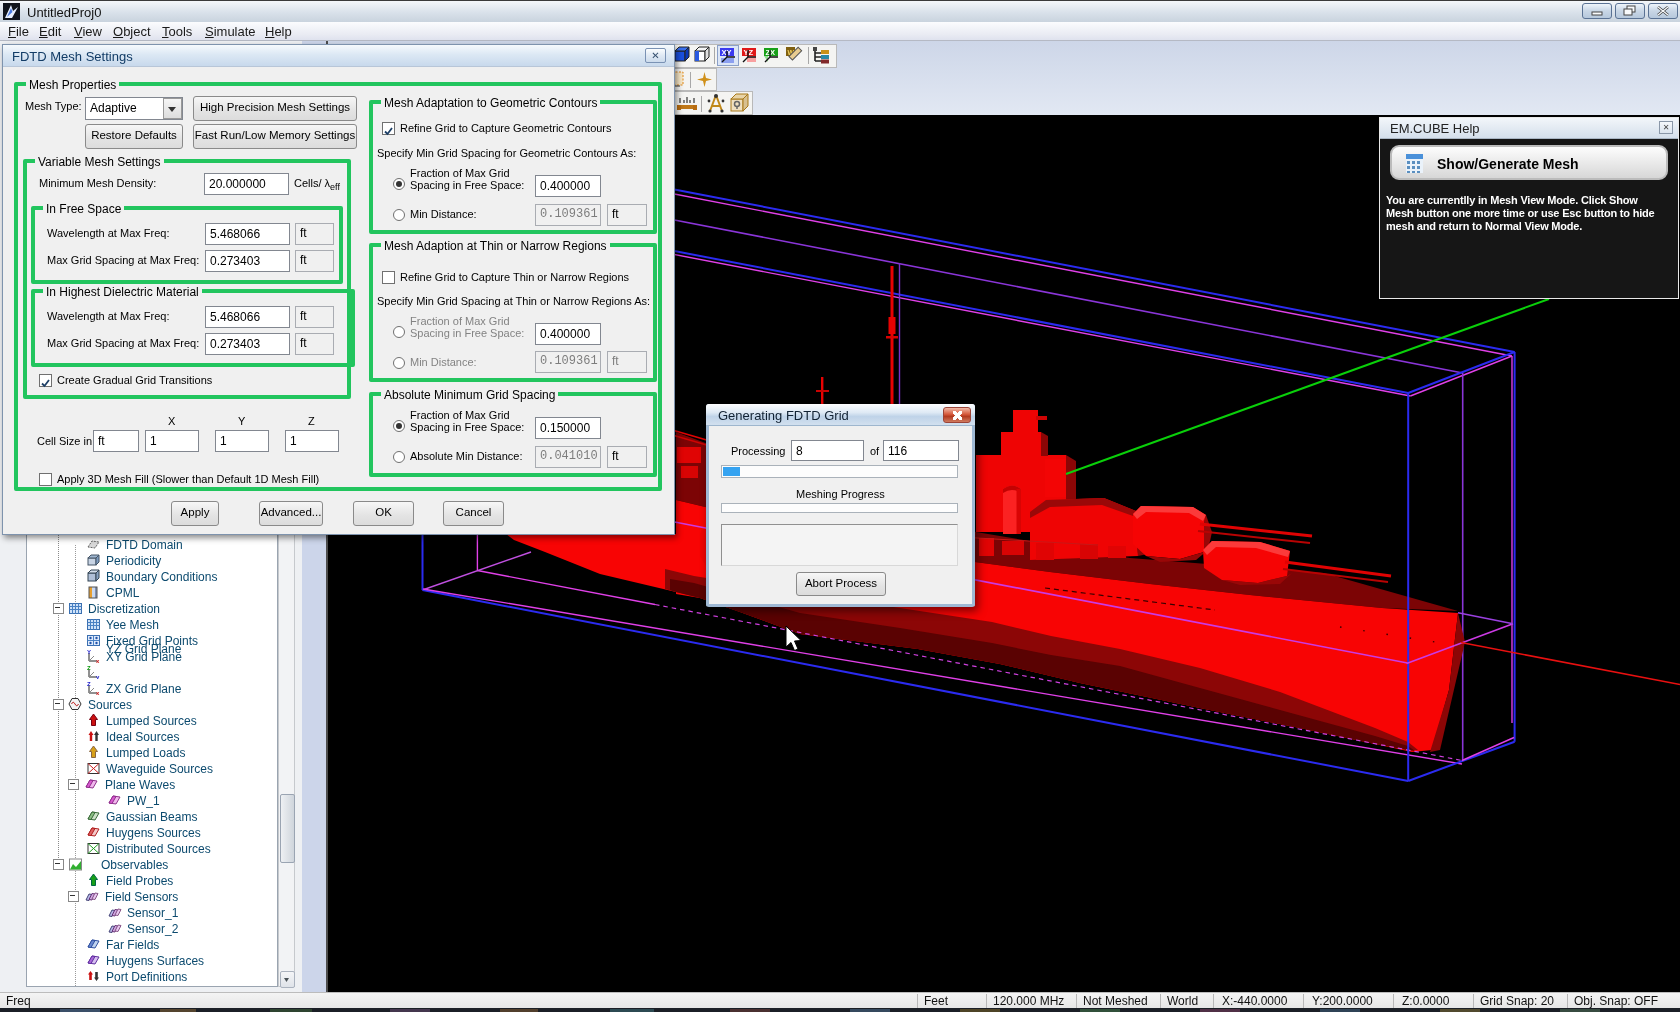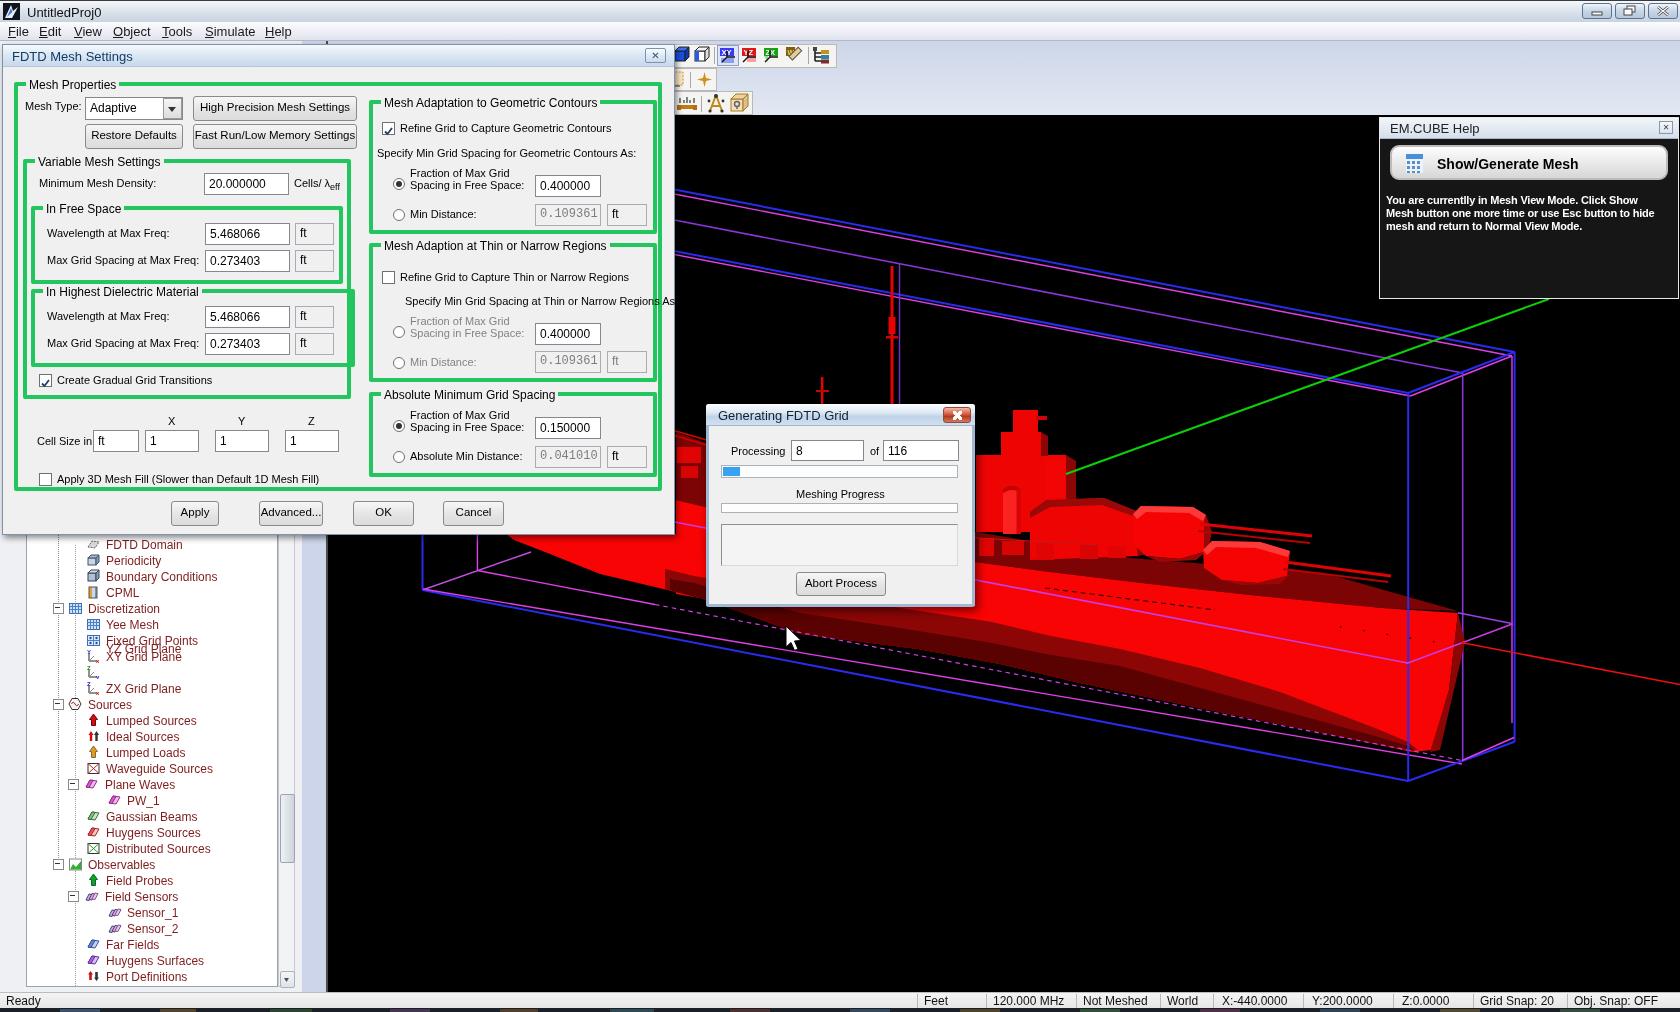--- a/index.html
+++ b/index.html
@@ -542,7 +542,7 @@
     </div>
  <div class="cb" style="left:379px;top:226px;"></div>
  <span class="lbl" style="left:397px;top:226px;">Refine Grid to Capture Thin or Narrow Regions</span>
- <span class="lbl" style="left:374px;top:250px;margin-left:28px;">Specify Min Grid Spacing at Thin or Narrow Regions As:</span>
+ <span class="lbl" style="left:374px;top:250px;">Specify Min Grid Spacing at Thin or Narrow Regions As:</span>
  <span class="rb" style="left:390px;top:281px;"></span>
  <span class="lbl gry" style="left:407px;top:270px;">Fraction of Max Grid<br>Spacing in Free Space:</span>
  <div class="tb" style="left:532px;top:278px;width:66px;height:22px;">0.400000</div>

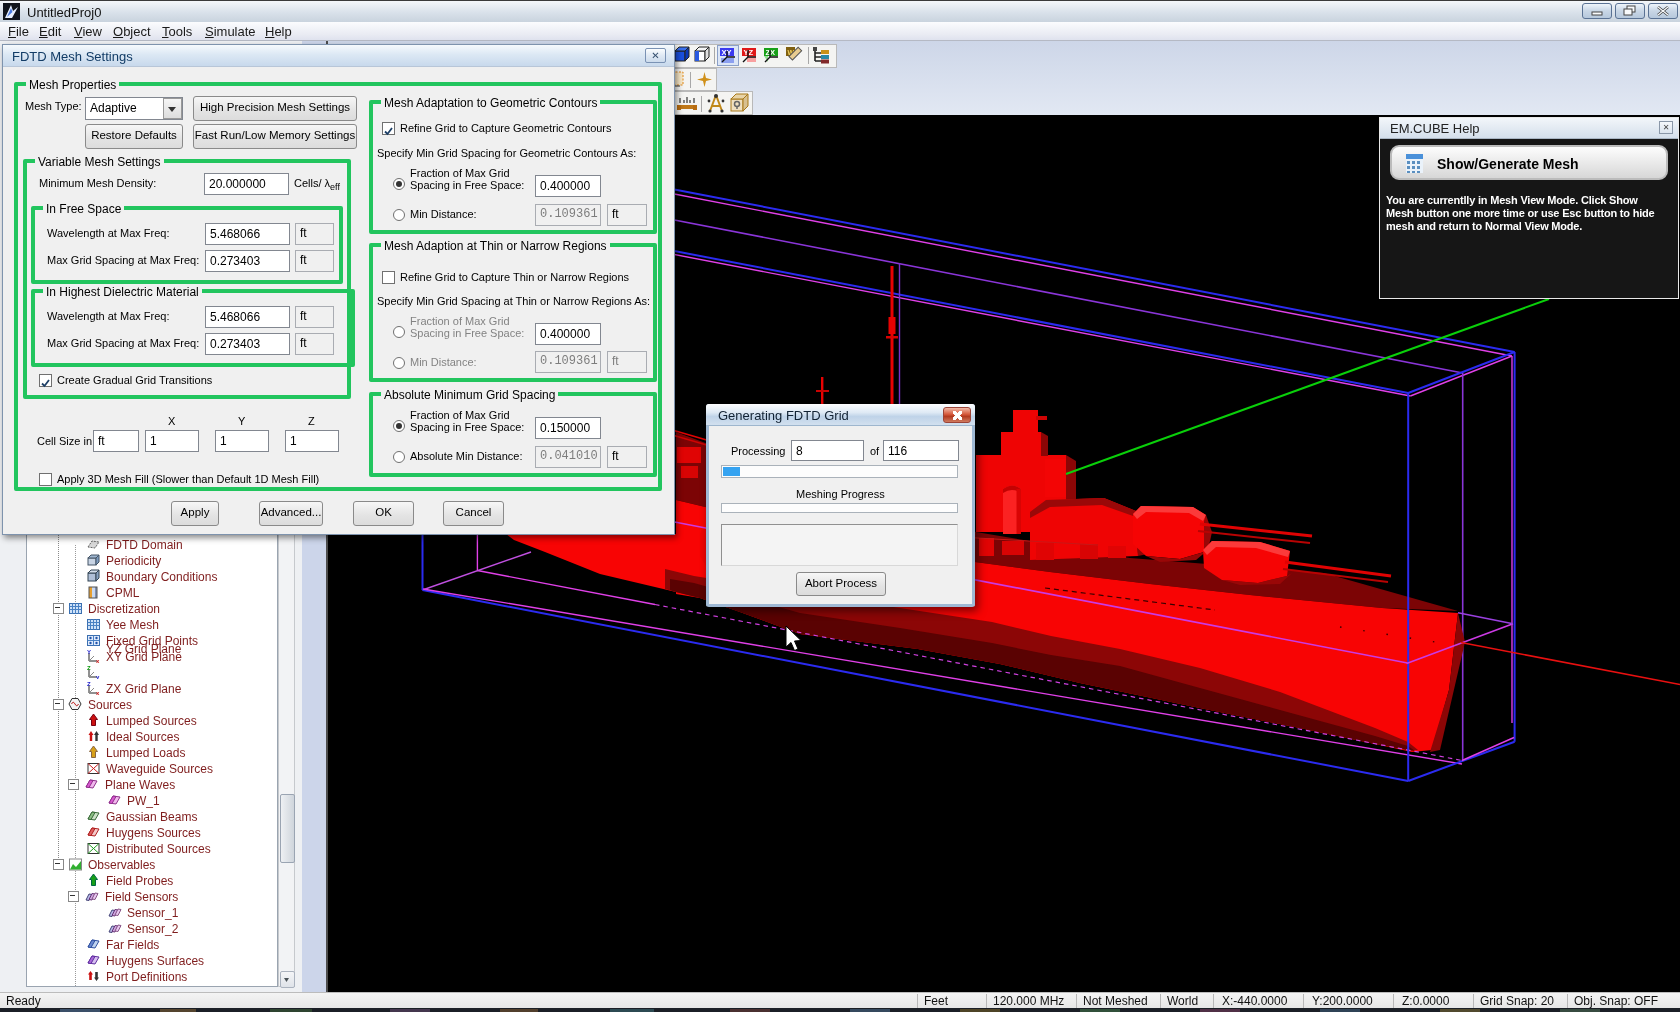--- a/index.html
+++ b/index.html
@@ -20,7 +20,7 @@
 #treebox{position:absolute;left:26px;top:6px;width:252px;height:940px;background:#fff;border:1px solid #9aa4b0;box-sizing:border-box;overflow:hidden;}
 #scrollbar{position:absolute;left:278px;top:6px;width:17px;height:940px;background:#f2f3f5;border:1px solid #c6c9cd;box-sizing:border-box;}
 #thumb{position:absolute;left:1px;top:746px;width:13px;height:67px;background:linear-gradient(90deg,#eef0f3,#cfd5dc);border:1px solid #9aa4b2;border-radius:2px;}
-.ti{position:absolute;font-size:12px;color:#7f1d1d;white-space:nowrap;}
+.ti{position:absolute;font-size:12px;color:#0c4a6e;white-space:nowrap;}
 
 #viewport{left:328px;top:115px;width:1352px;height:877px;background:#000;overflow:hidden;}
 

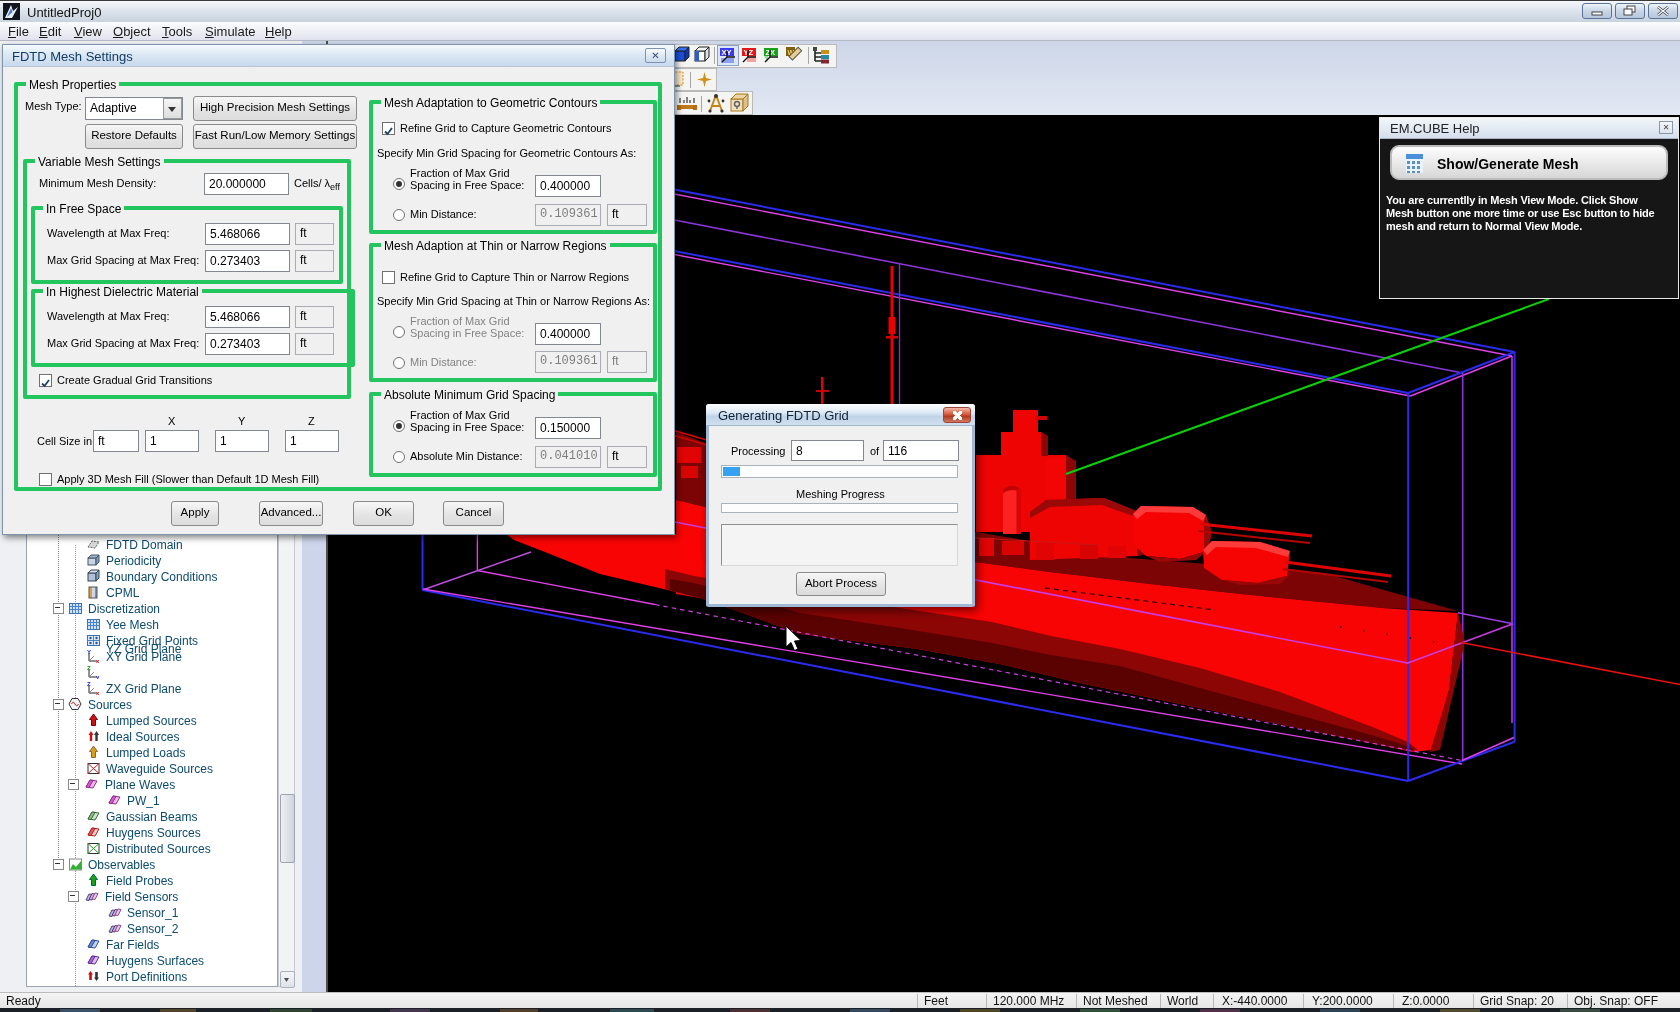--- a/index.html
+++ b/index.html
@@ -409,7 +409,7 @@
         <rect x="1.5" y="2" width="12" height="11" fill="#fff" stroke="#888"></rect>
         <path d="M2 12.5 L5 7 L8 10 L13 4 L13 12.5 Z" fill="#30b030"></path>
       </svg>
-   <div class="ti" style="left:61px;top:810px;">Observables</div>
+   <div class="ti" style="left:74px;top:810px;">Observables</div>
    <svg style="position:absolute;left:59px;top:825px;" width="15" height="14" viewBox="0 0 15 14">
         <path d="M7.5 1 L11.5 6.5 H9.5 V12.5 H5.5 V6.5 H3.5 Z" fill="#18a018" stroke="#064"></path>
       </svg>

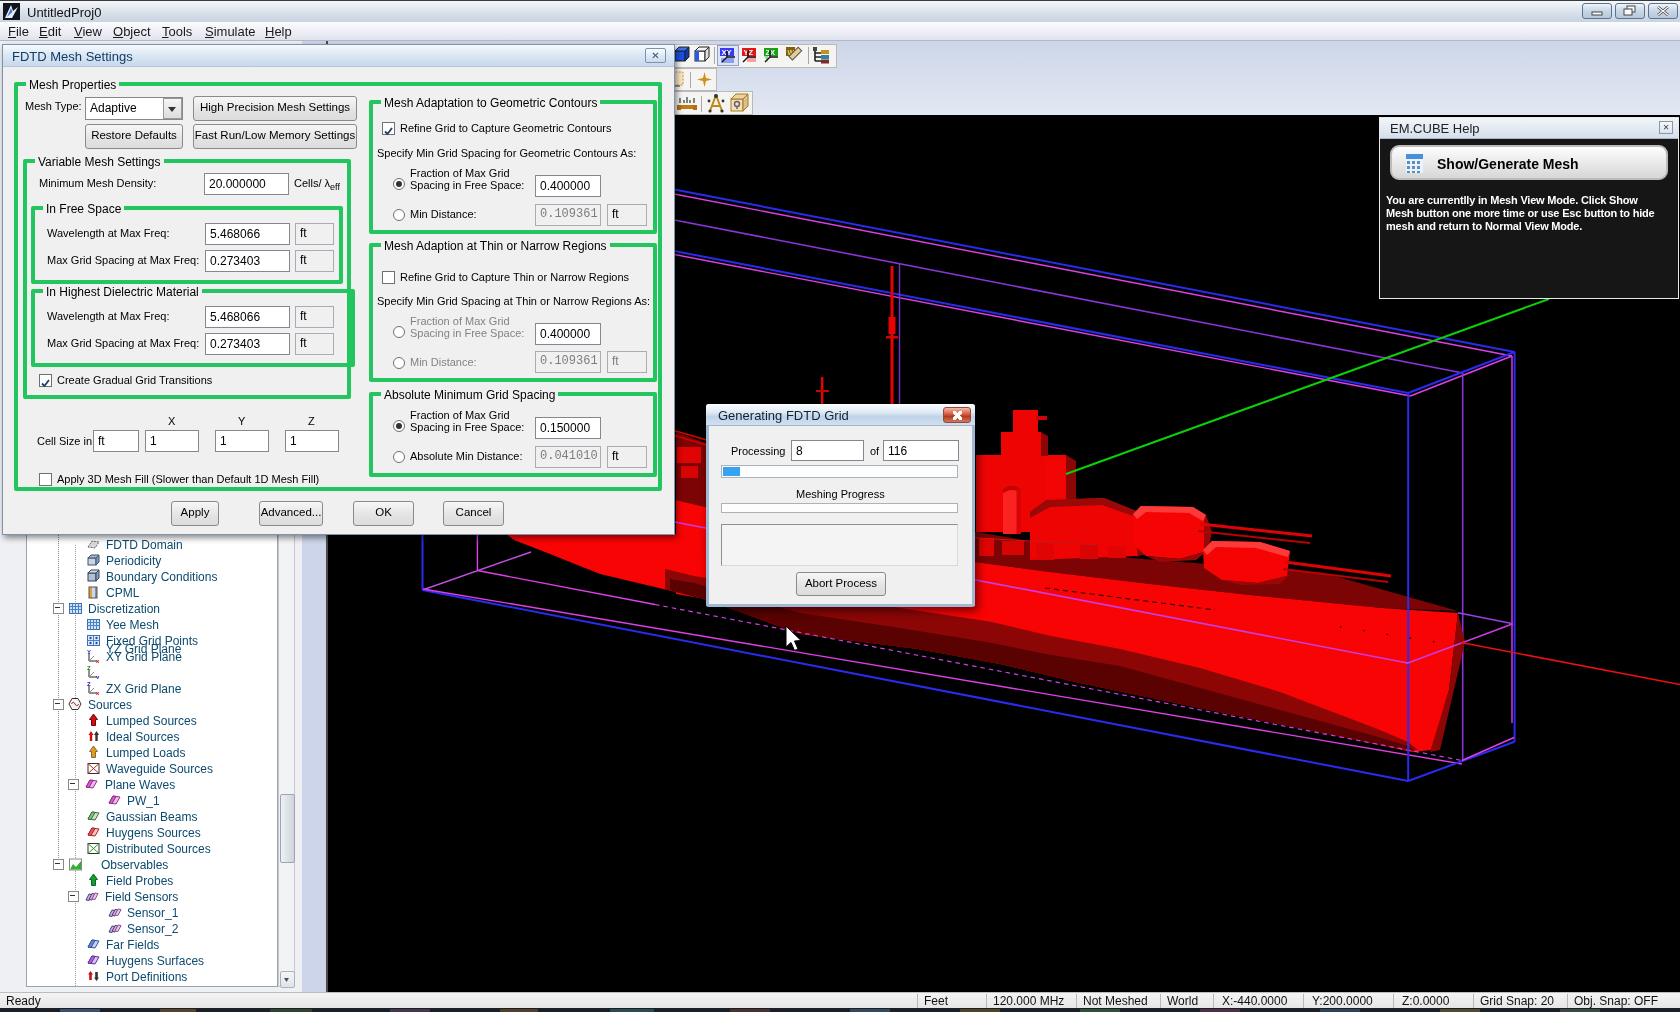--- a/index.html
+++ b/index.html
@@ -617,7 +617,7 @@
 </svg>
 
 <div class="abs" id="status">
-  <span style="left:6px;">Ready</span>
+  <span style="left:6px;">Freq</span>
   <div class="sdiv" style="left:917px;"></div>
   <span style="left:924px;">Feet</span>
   <div class="sdiv" style="left:986px;"></div>

